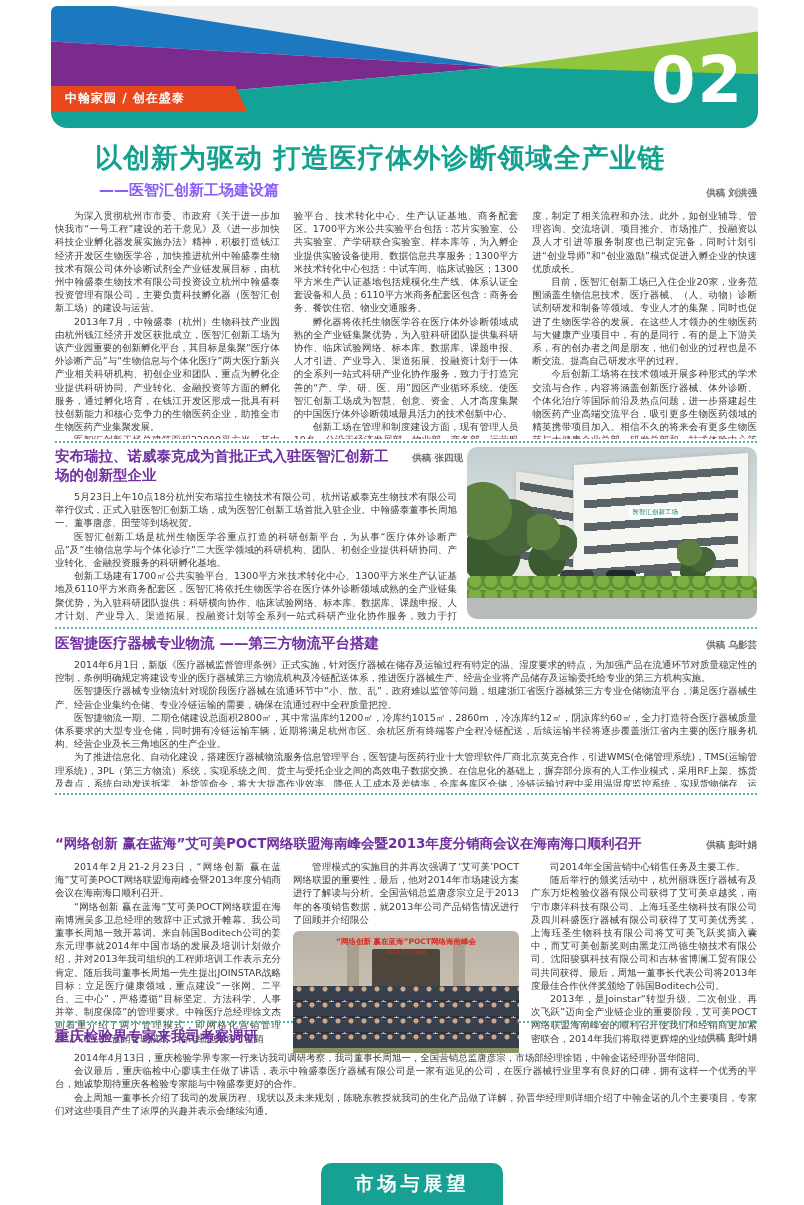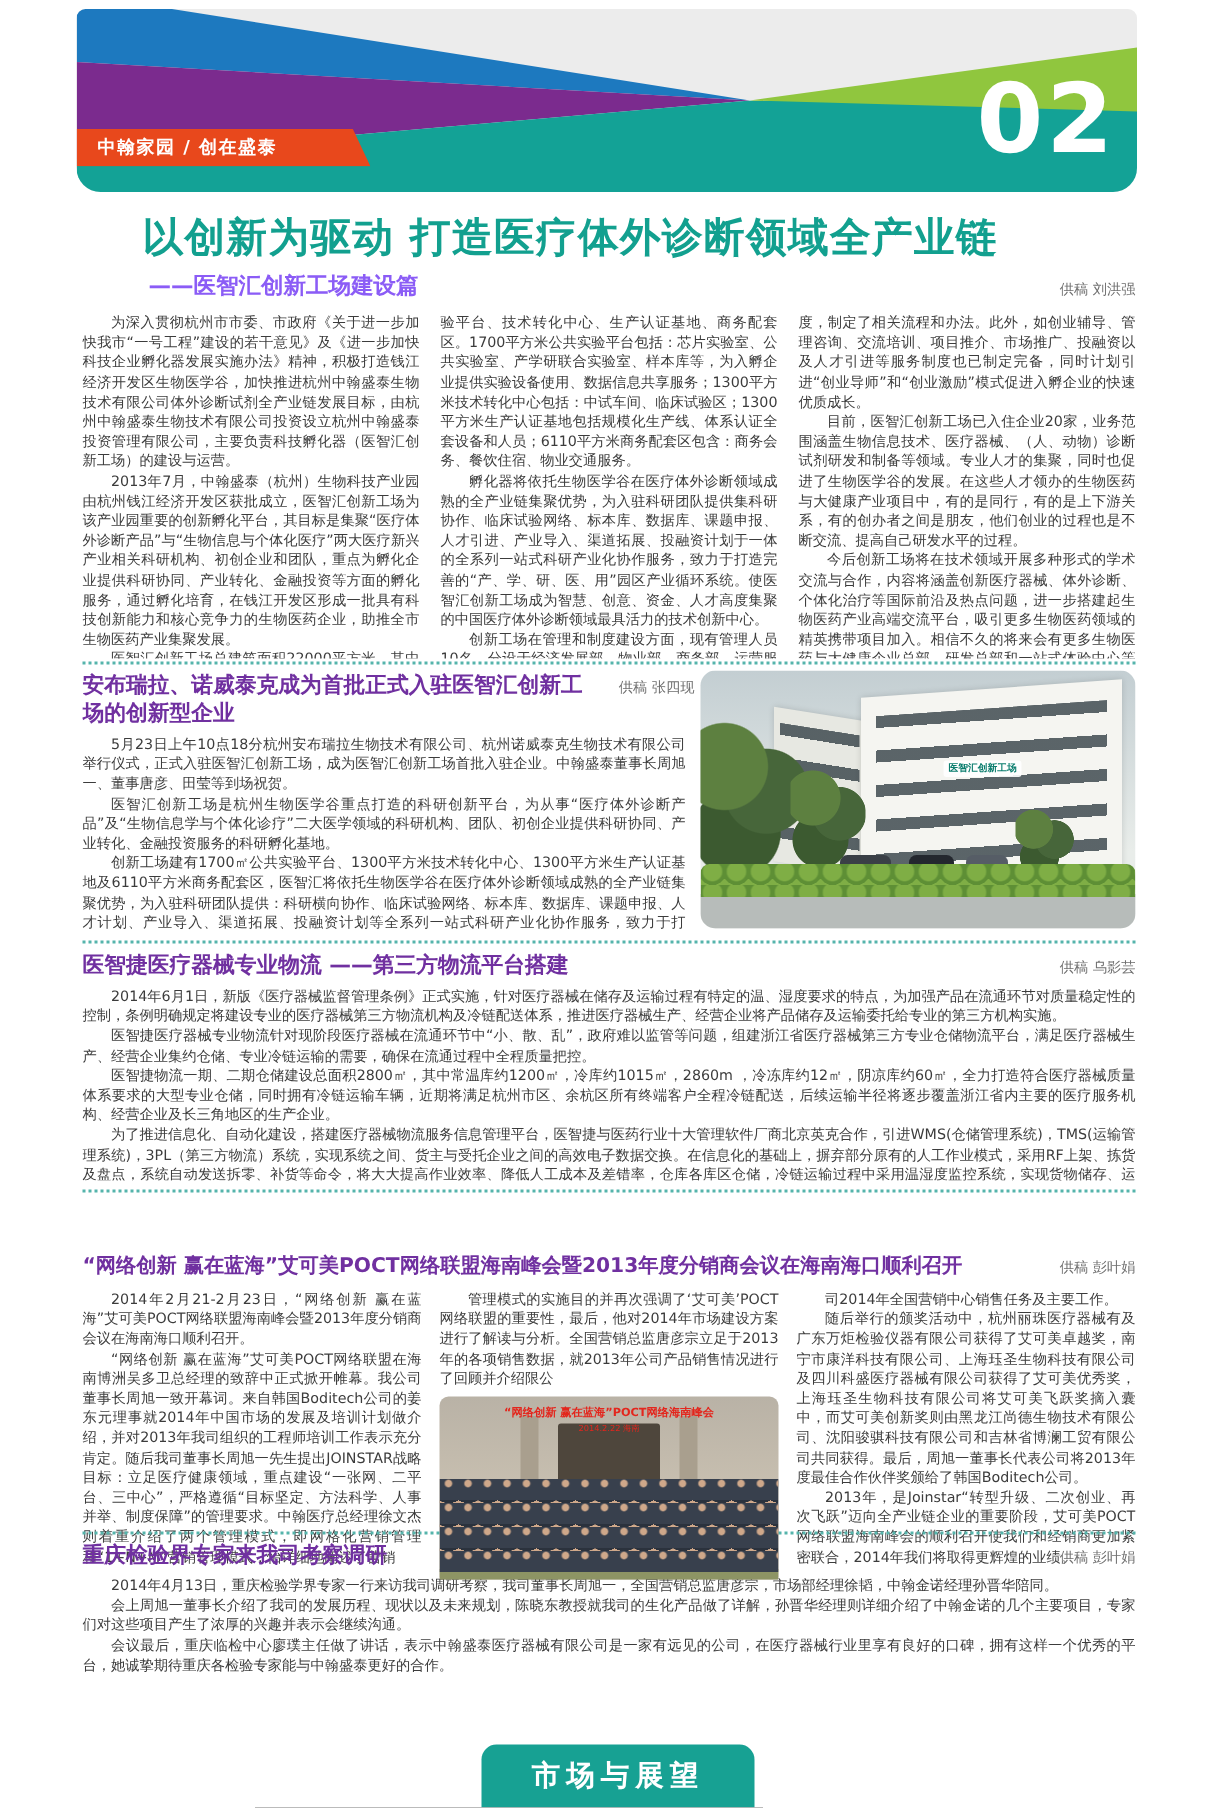--- a/index.html
+++ b/index.html
@@ -24,7 +24,7 @@
   .sect{position:absolute;left:55px;width:702px;overflow:hidden;}
   .dots{position:absolute;left:55px;width:702px;border-top:2px dotted #55b4ab;height:0;}
   .a-title{color:#7030a0;font-weight:bold;margin:0;}
-  .contrib{color:#6f6f6f;font-size:9.5px;white-space:nowrap;font-weight:normal;}
+  .contrib{color:#6f6f6f;font-size:9.5px;white-space:nowrap;font-weight:bold;}
   .title-row{display:flex;align-items:baseline;gap:10px;}
   .title-row .spacer{flex:1;}
   .body-text{font-size:9.5px;line-height:13.2px;text-align:justify;color:#3c3c3c;}

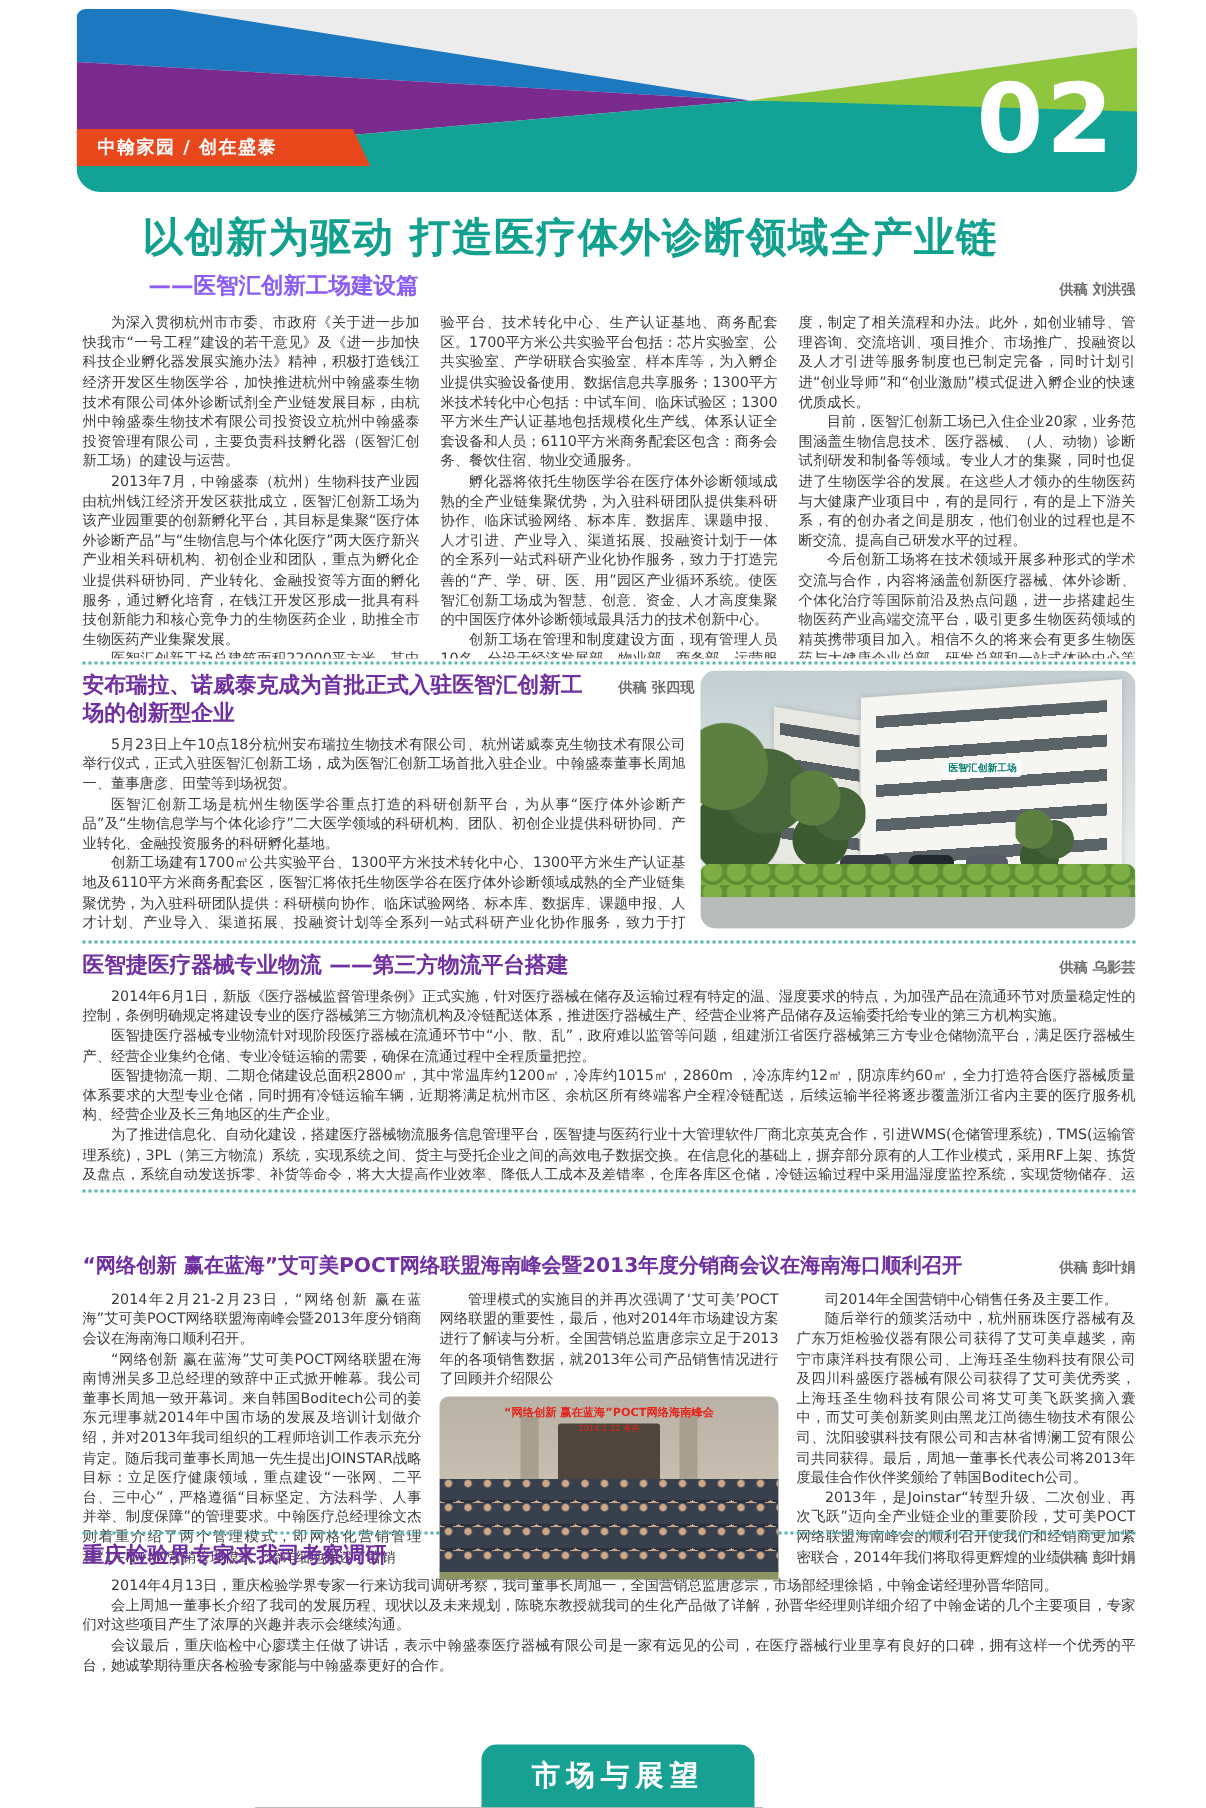--- a/index.html
+++ b/index.html
@@ -46,7 +46,7 @@
   .bldg-right{left:37%;top:7%;width:60%;height:75%;transform:skewY(-4deg);}
   .bldg-face::after{content:"";position:absolute;inset:10% 6%;
          background:repeating-linear-gradient(180deg,rgba(52,64,70,.8) 0 8px,transparent 8px 23px);}
-  .bldg-sign{position:absolute;top:35%;left:56%;font-size:6.5px;font-weight:bold;color:#0b7d6e;
+  .bldg-sign{position:absolute;top:35%;left:56%;font-size:6.5px;font-weight:normal;color:#0b7d6e;
          background:rgba(255,255,255,.9);padding:1px 3px;border-radius:2px;z-index:3;text-align:center;}
   .tree{position:absolute;z-index:2;
         background:radial-gradient(circle at 30% 30%,#5d8040 0 30%,transparent 31%),

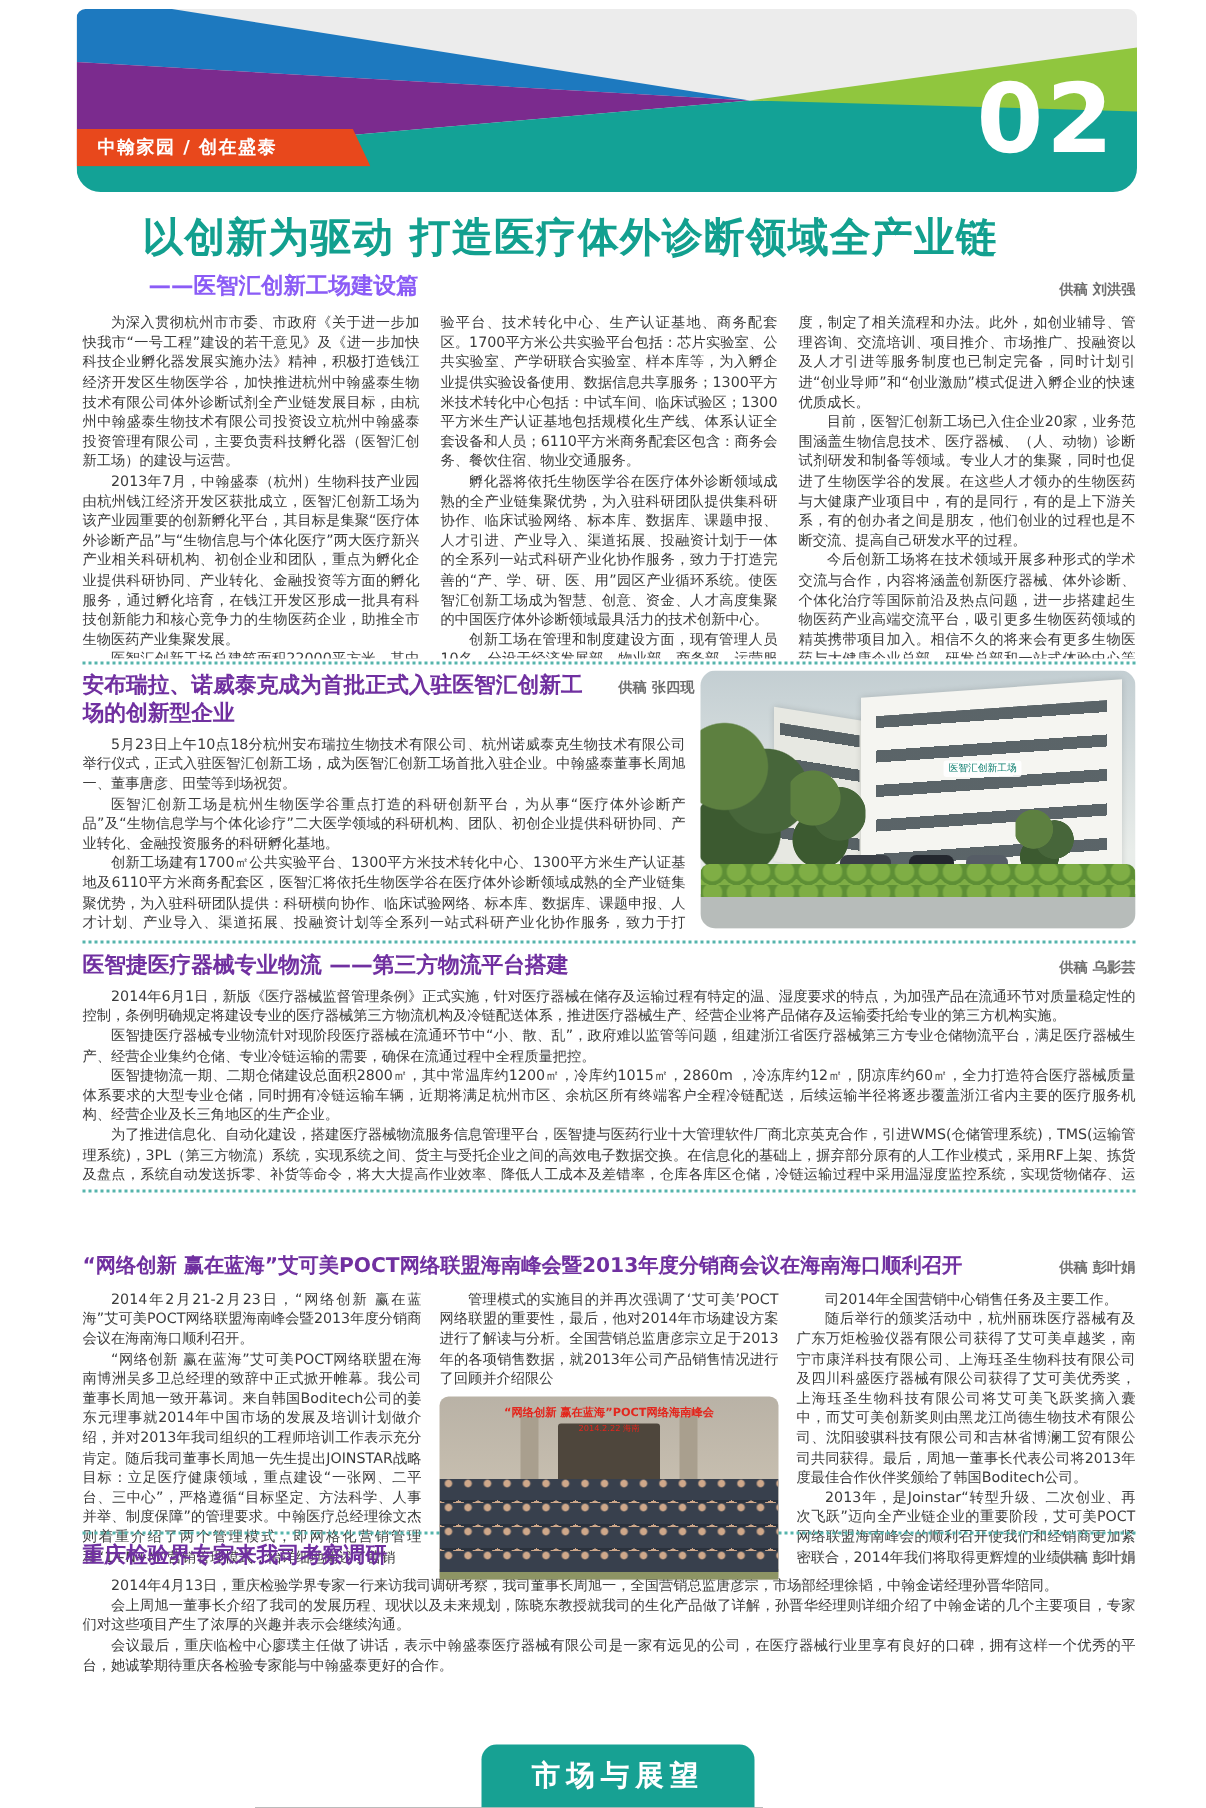--- a/index.html
+++ b/index.html
@@ -219,8 +219,8 @@
     <div class="full-body body-text">
 
     <p>2014年4月13日，重庆检验学界专家一行来访我司调研考察，我司董事长周旭一，全国营销总监唐彦宗，市场部经理徐韬，中翰金诺经理孙晋华陪同。</p>
+        <p>会议最后，重庆临检中心廖璞主任做了讲话，表示中翰盛泰医疗器械有限公司是一家有远见的公司，在医疗器械行业里享有良好的口碑，拥有这样一个优秀的平台，她诚挚期待重庆各检验专家能与中翰盛泰更好的合作。</p>
         <p>会上周旭一董事长介绍了我司的发展历程、现状以及未来规划，陈晓东教授就我司的生化产品做了详解，孙晋华经理则详细介绍了中翰金诺的几个主要项目，专家们对这些项目产生了浓厚的兴趣并表示会继续沟通。</p>
-        <p>会议最后，重庆临检中心廖璞主任做了讲话，表示中翰盛泰医疗器械有限公司是一家有远见的公司，在医疗器械行业里享有良好的口碑，拥有这样一个优秀的平台，她诚挚期待重庆各检验专家能与中翰盛泰更好的合作。</p>
       </div>
   </section>
 

